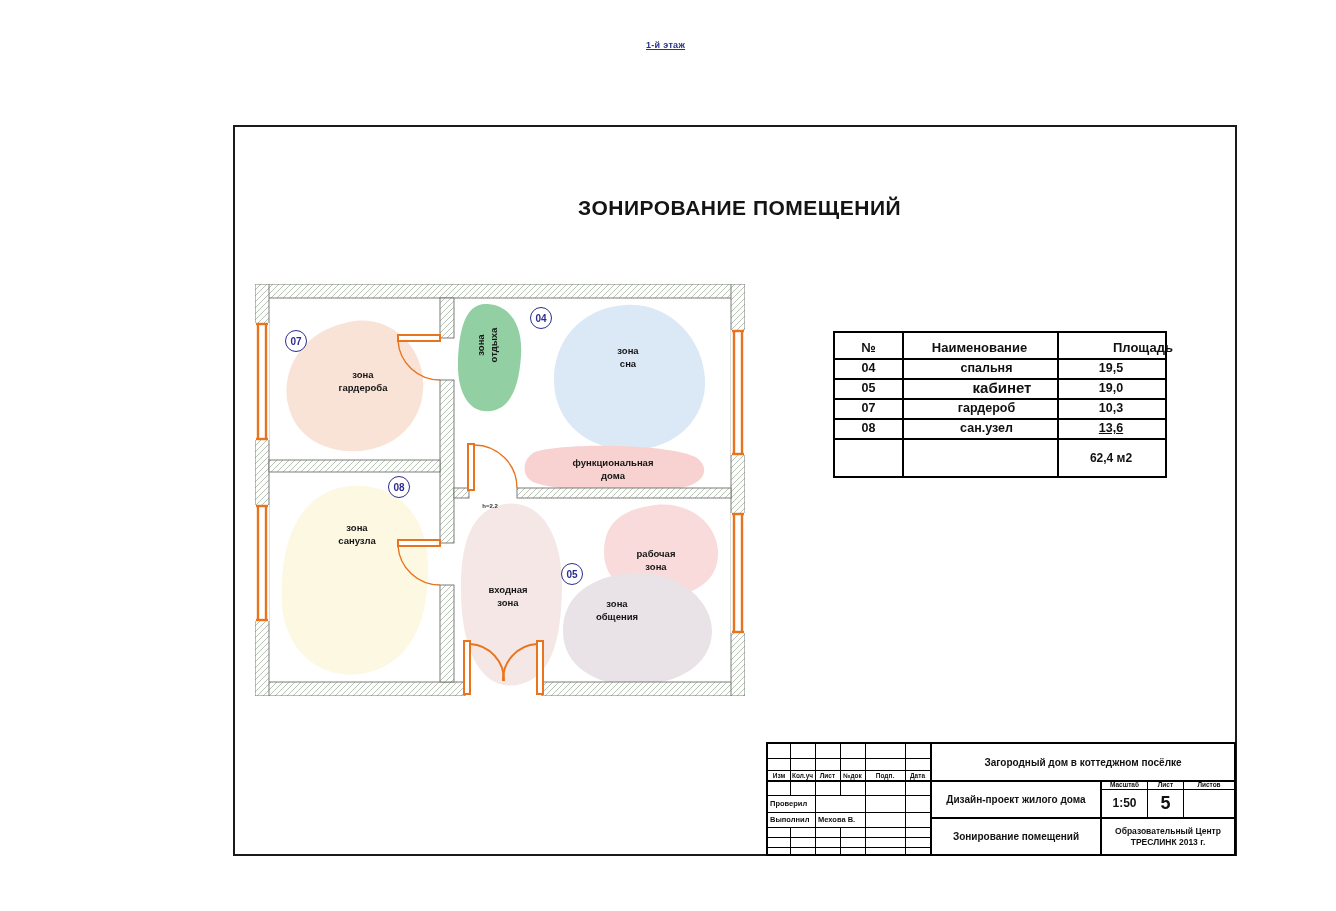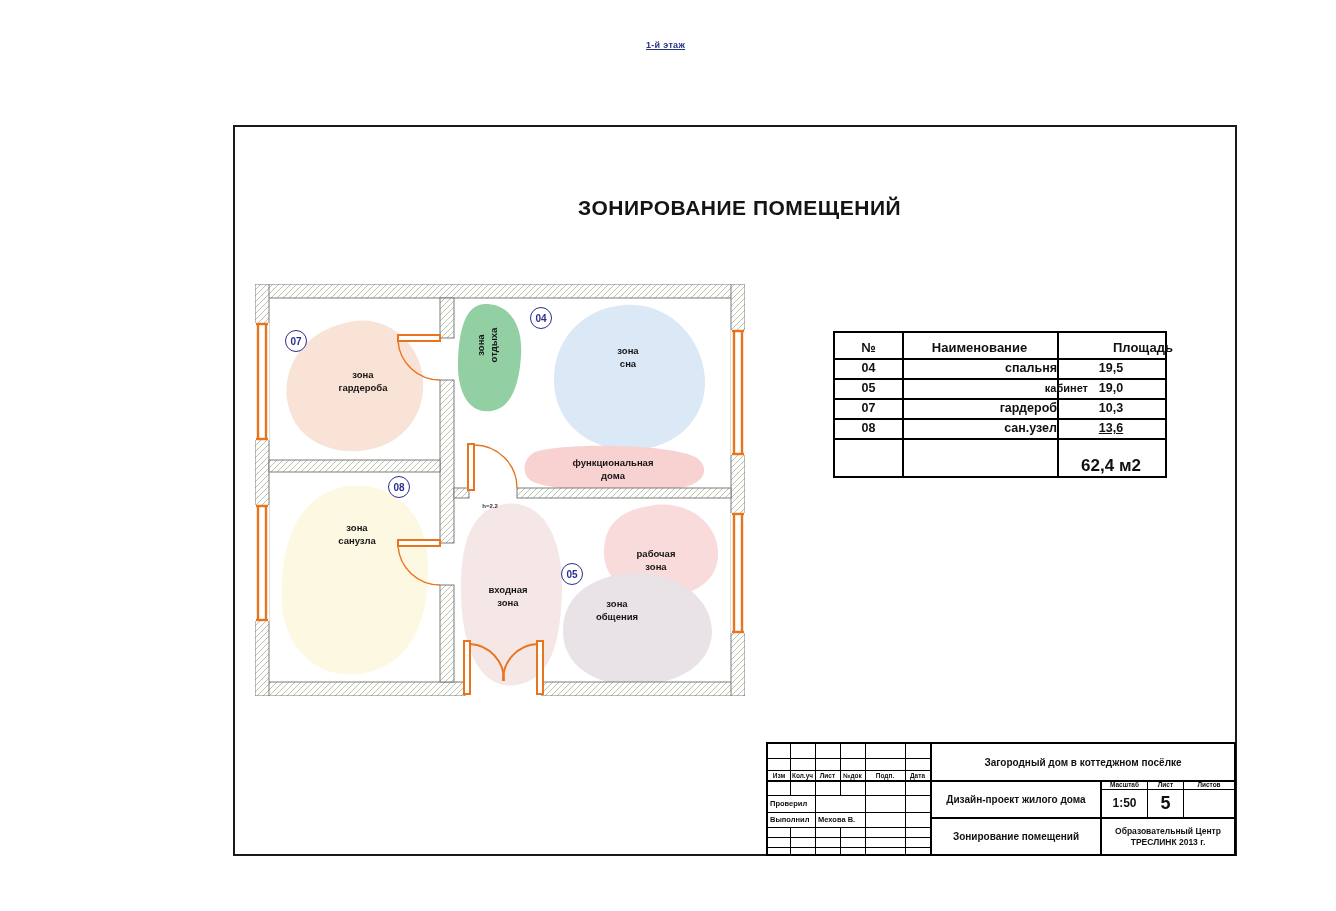--- a/index.html
+++ b/index.html
@@ -27,7 +27,7 @@
   .area-table .ln{position:absolute;background:#000;}
   .tcell{position:absolute;font-weight:bold;color:#111;}
   .tc-c{text-align:center;}
-  .tc-l{text-align:right;padding-left:14px;box-sizing:border-box;}
+  .tc-l{text-align:center;padding-left:14px;box-sizing:border-box;}
 
   
   .tblock{left:766px;top:742px;width:470px;height:114px;border:2px solid #000;box-sizing:border-box;}

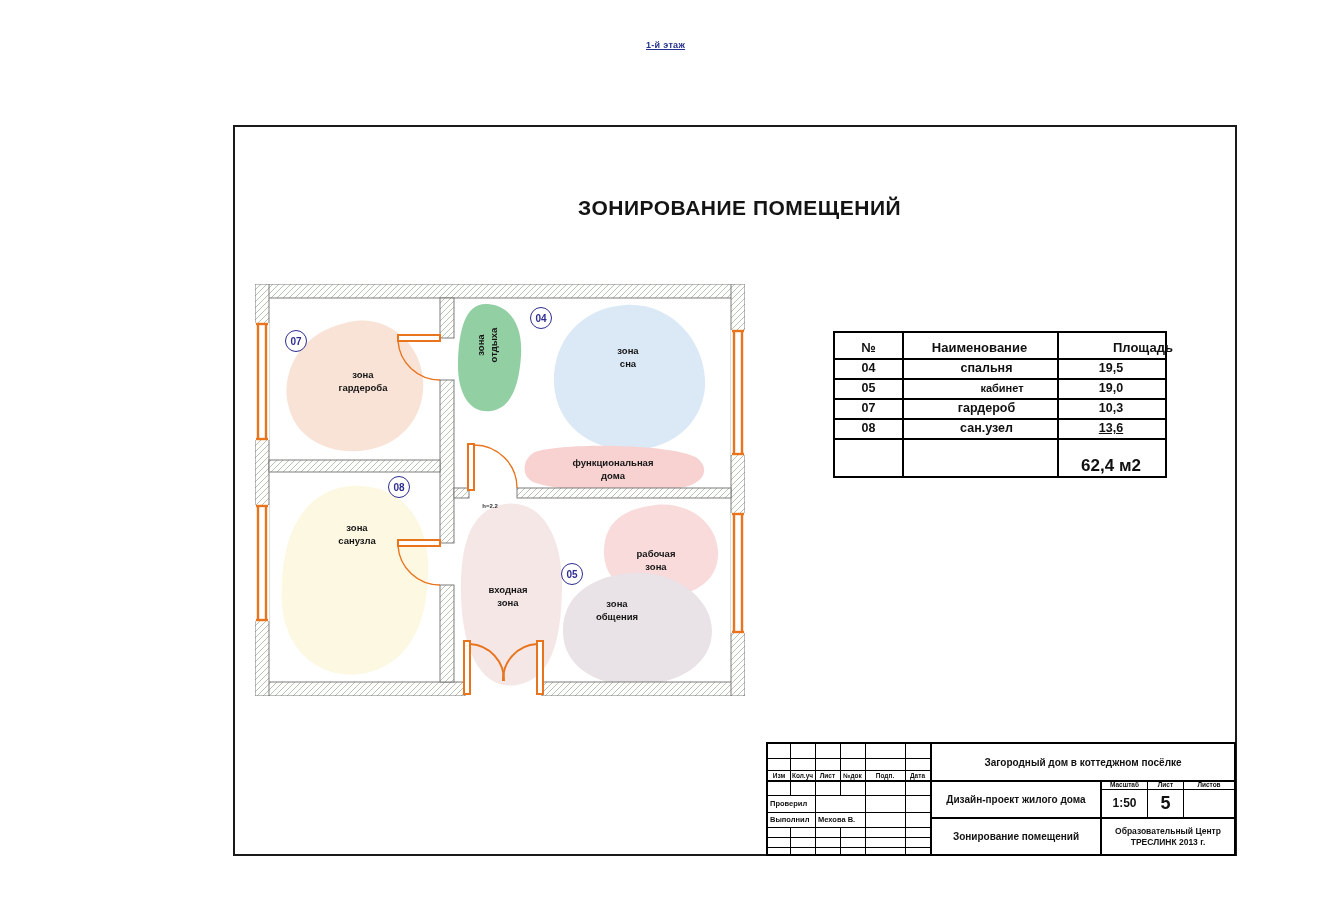--- a/index.html
+++ b/index.html
@@ -175,7 +175,7 @@
   <div class="tcell tc-c" style="left:222px;top:25px;width:108px;height:20px;line-height:20px;font-size:12.5px;">19,5</div>
 
   <div class="tcell tc-c" style="left:0;top:45px;width:67px;height:20px;line-height:20px;font-size:12.5px;">05</div>
-  <div class="tcell tc-l" style="left:67px;top:45px;width:186px;height:20px;line-height:20px;font-size:11px;">кабинет</div>
+  <div class="tcell tc-l" style="left:67px;top:45px;width:186px;height:20px;line-height:20px;font-size:15px;">кабинет</div>
   <div class="tcell tc-c" style="left:222px;top:45px;width:108px;height:20px;line-height:20px;font-size:12.5px;">19,0</div>
 
   <div class="tcell tc-c" style="left:0;top:65px;width:67px;height:20px;line-height:20px;font-size:12.5px;">07</div>

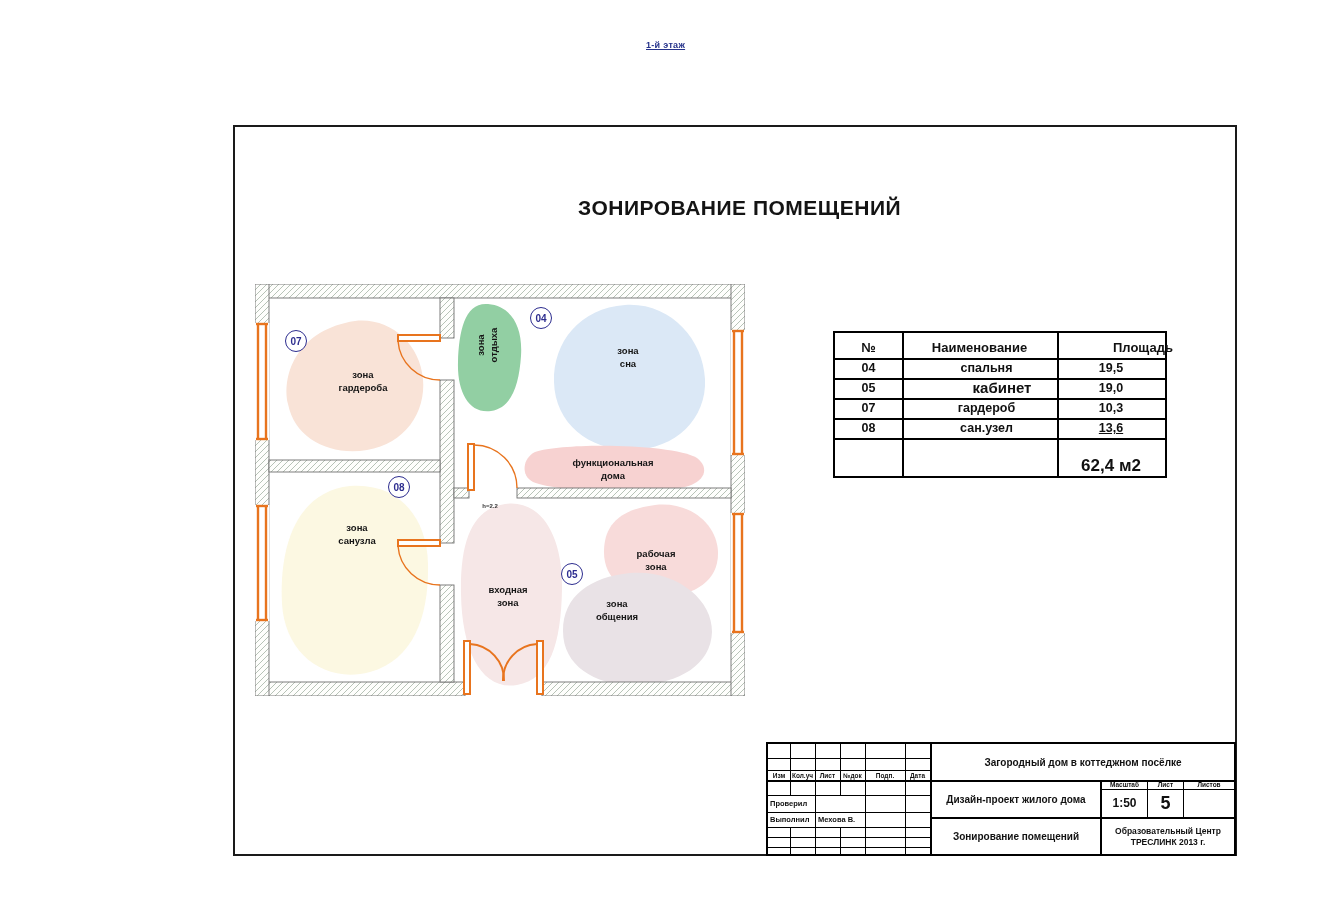--- a/index.html
+++ b/index.html
@@ -186,7 +186,7 @@
   <div class="tcell tc-l" style="left:67px;top:85px;width:155px;height:20px;line-height:20px;font-size:12.5px;">сан.узел</div>
   <div class="tcell tc-c" style="left:222px;top:85px;width:108px;height:20px;line-height:20px;font-size:12.5px;text-decoration:underline;">13,6</div>
 
-  <div class="tcell tc-c" style="left:222px;top:107px;width:108px;height:36px;line-height:36px;font-size:17px;margin-top:8px;">62,4 м2</div>
+  <div class="tcell tc-c" style="left:222px;top:107px;width:108px;height:36px;line-height:36px;font-size:12px;">62,4 м2</div>
 </div>
 
 <div class="abs tblock">

